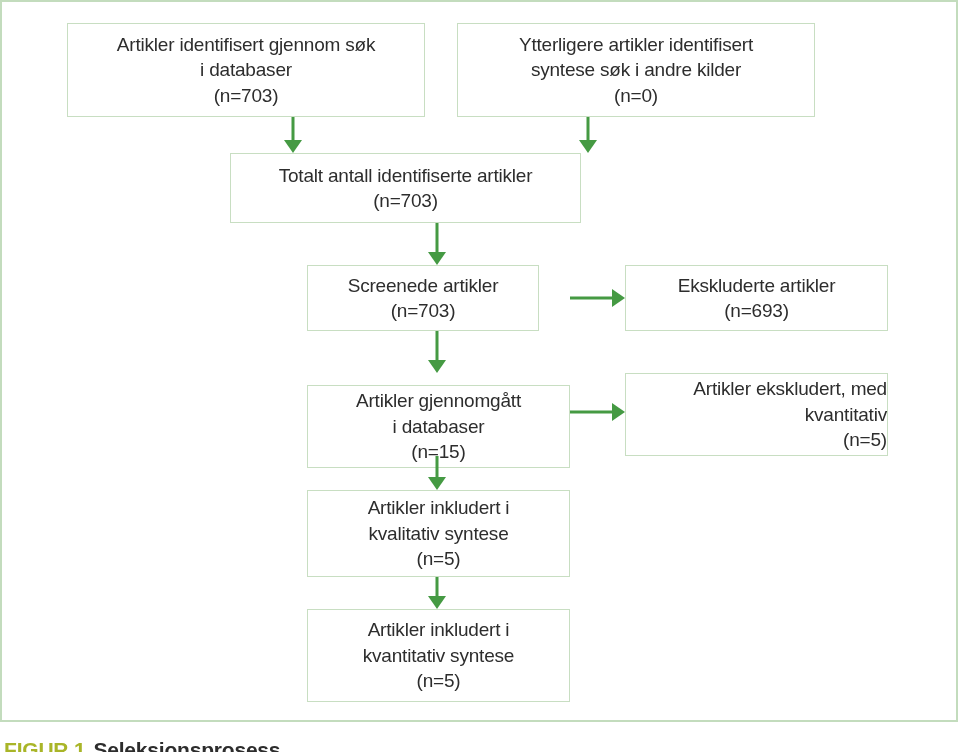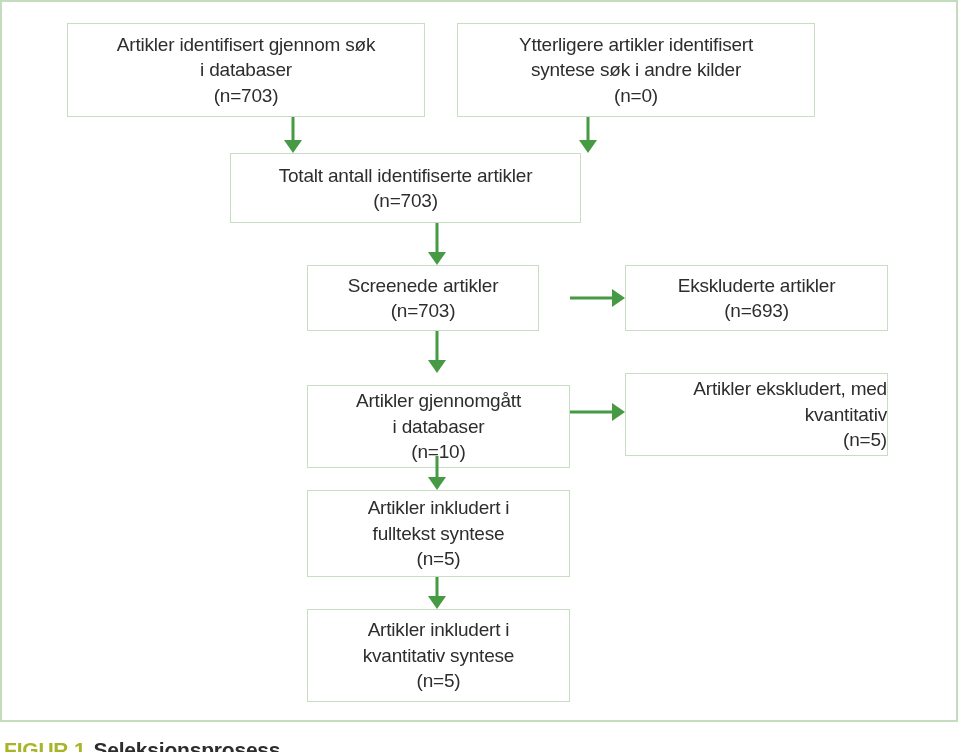--- a/index.html
+++ b/index.html
@@ -135,7 +135,7 @@
   <div class="flow-box" style="left:307px; top:385px; width:263px; height:83px;">
     <div>Artikler gjennomgått</div>
     <div>i databaser</div>
-    <div>(n=10)</div>
+    <div>(n=15)</div>
   </div>
 
   <div class="arrow-h" style="left:570px; top:403px; width:55px; height:18px;">

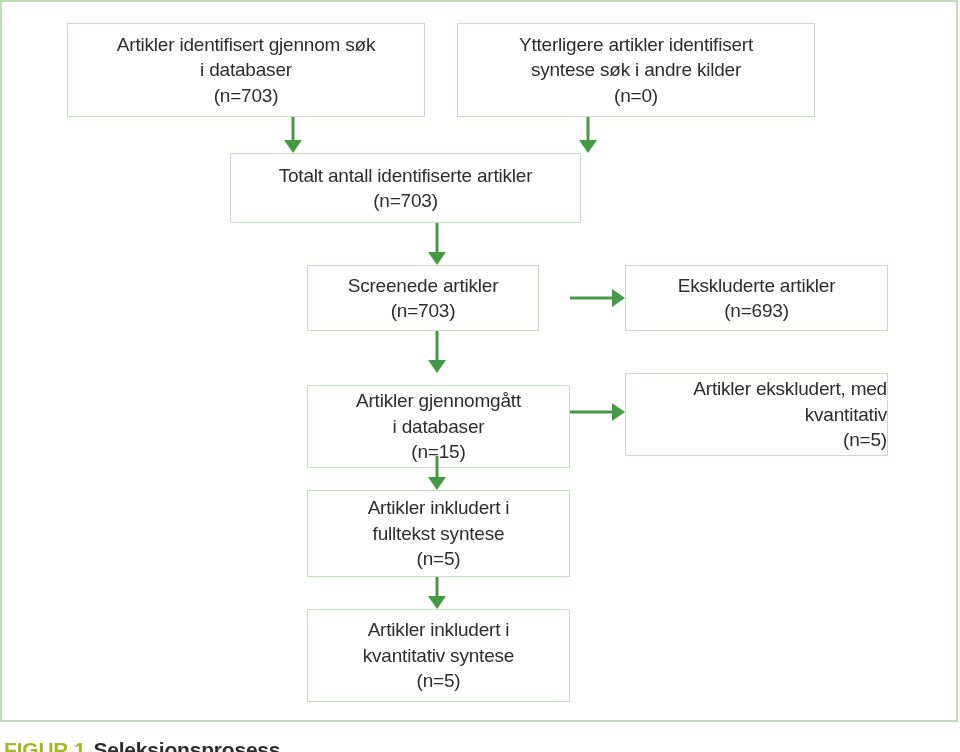--- a/index.html
+++ b/index.html
@@ -156,7 +156,7 @@
 
   <div class="flow-box" style="left:307px; top:490px; width:263px; height:87px;">
     <div>Artikler inkludert i</div>
-    <div>fulltekst syntese</div>
+    <div>kvalitativ syntese</div>
     <div>(n=5)</div>
   </div>
 

